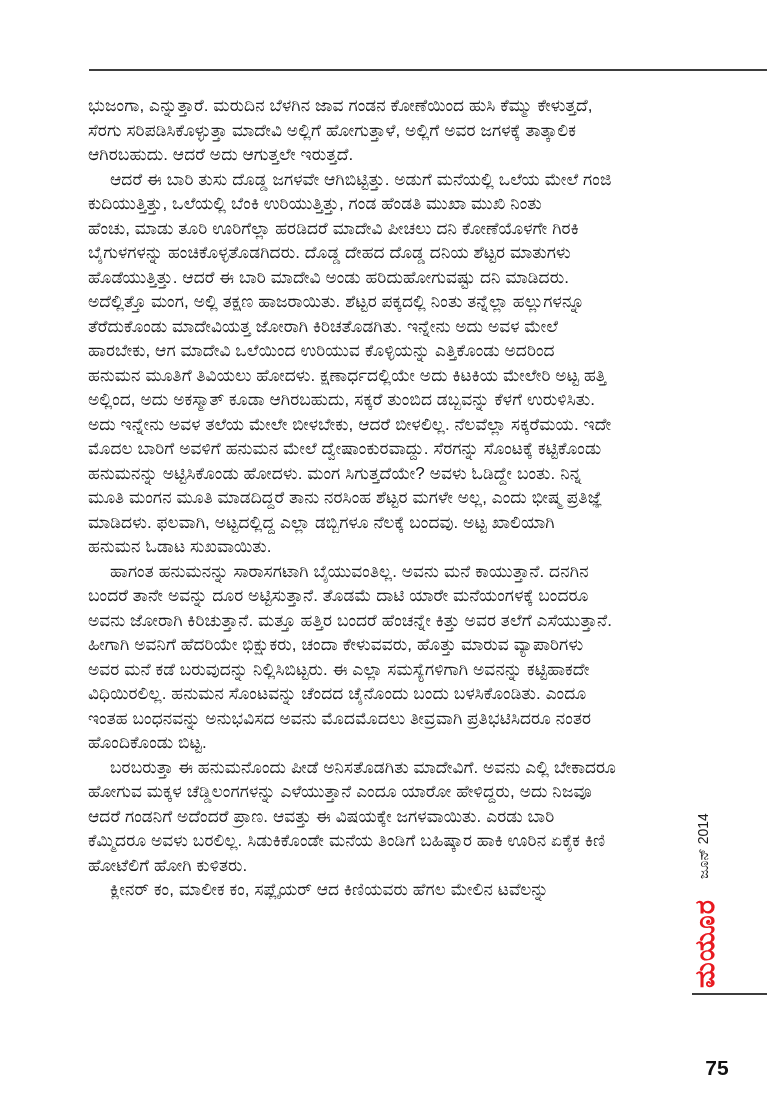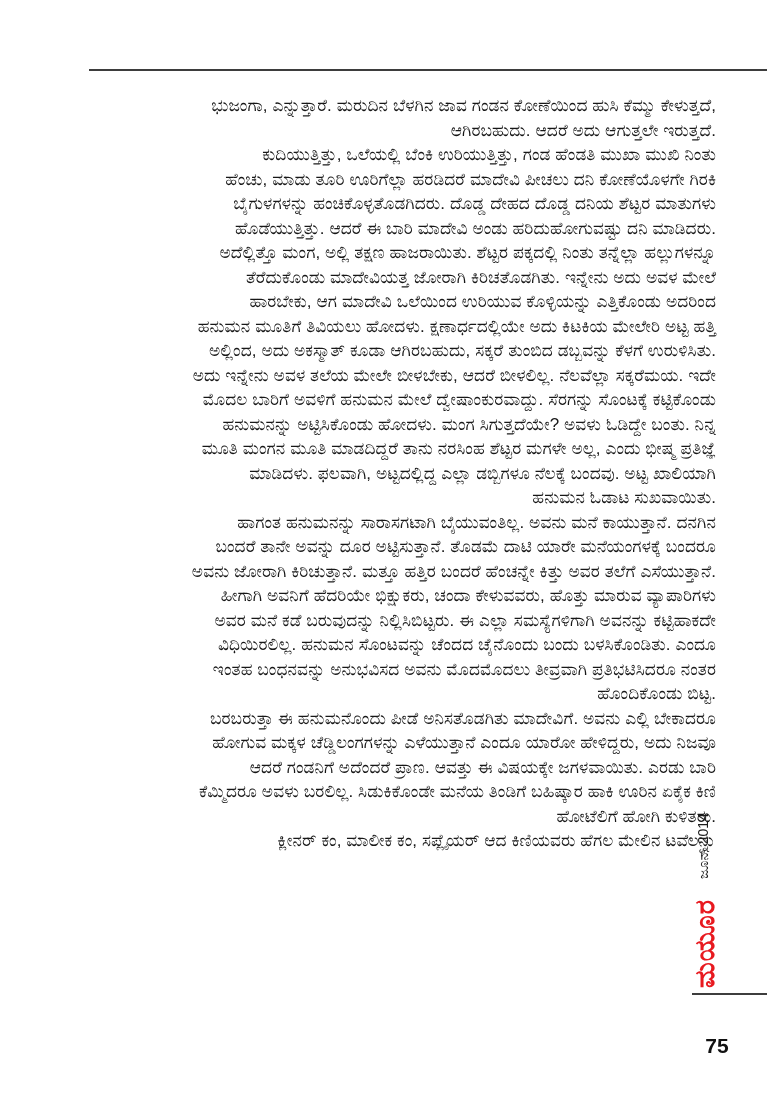--- a/index.html
+++ b/index.html
@@ -32,7 +32,6 @@
   .text-line {
     white-space: nowrap;
     height: 24.5px;
-    text-align: right;
   }
   .text-line.indent { padding-left: 22px; }
   .vertical-branding {

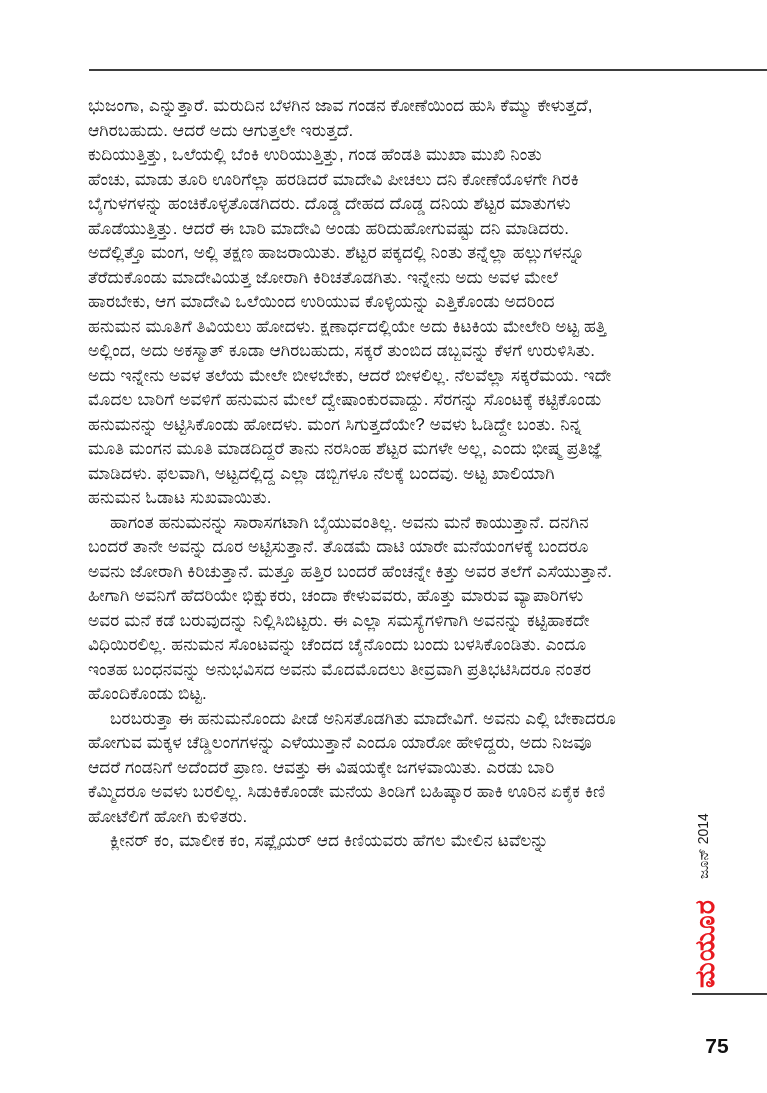--- a/index.html
+++ b/index.html
@@ -79,6 +79,7 @@
 
   <div class="text-block" id="article">
       <div class="text-line">ಭುಜಂಗಾ, ಎನ್ನುತ್ತಾರೆ. ಮರುದಿನ ಬೆಳಗಿನ ಜಾವ ಗಂಡನ ಕೋಣೆಯಿಂದ ಹುಸಿ ಕೆಮ್ಮು ಕೇಳುತ್ತದೆ,</div>
+      <div class="text-line">ಸೆರಗು ಸರಿಪಡಿಸಿಕೊಳ್ಳುತ್ತಾ ಮಾದೇವಿ ಅಲ್ಲಿಗೆ ಹೋಗುತ್ತಾಳೆ, ಅಲ್ಲಿಗೆ ಅವರ ಜಗಳಕ್ಕೆ ತಾತ್ಕಾಲಿಕ</div>
       <div class="text-line">ಆಗಿರಬಹುದು. ಆದರೆ ಅದು ಆಗುತ್ತಲೇ ಇರುತ್ತದೆ.</div>
       <div class="text-line">ಕುದಿಯುತ್ತಿತ್ತು, ಒಲೆಯಲ್ಲಿ ಬೆಂಕಿ ಉರಿಯುತ್ತಿತ್ತು, ಗಂಡ ಹೆಂಡತಿ ಮುಖಾ ಮುಖಿ ನಿಂತು</div>
       <div class="text-line">ಹೆಂಚು, ಮಾಡು ತೂರಿ ಊರಿಗೆಲ್ಲಾ ಹರಡಿದರೆ ಮಾದೇವಿ ಪೀಚಲು ದನಿ ಕೋಣೆಯೊಳಗೇ ಗಿರಕಿ</div>

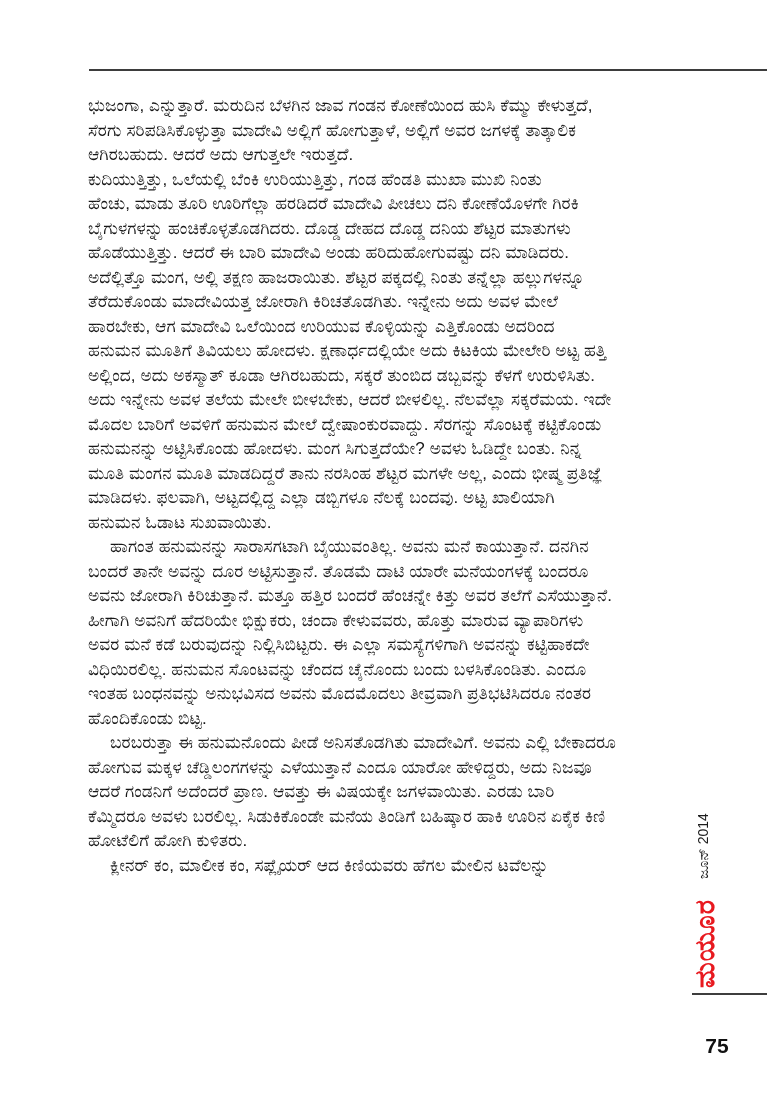--- a/index.html
+++ b/index.html
@@ -81,6 +81,7 @@
       <div class="text-line">ಭುಜಂಗಾ, ಎನ್ನುತ್ತಾರೆ. ಮರುದಿನ ಬೆಳಗಿನ ಜಾವ ಗಂಡನ ಕೋಣೆಯಿಂದ ಹುಸಿ ಕೆಮ್ಮು ಕೇಳುತ್ತದೆ,</div>
       <div class="text-line">ಸೆರಗು ಸರಿಪಡಿಸಿಕೊಳ್ಳುತ್ತಾ ಮಾದೇವಿ ಅಲ್ಲಿಗೆ ಹೋಗುತ್ತಾಳೆ, ಅಲ್ಲಿಗೆ ಅವರ ಜಗಳಕ್ಕೆ ತಾತ್ಕಾಲಿಕ</div>
       <div class="text-line">ಆಗಿರಬಹುದು. ಆದರೆ ಅದು ಆಗುತ್ತಲೇ ಇರುತ್ತದೆ.</div>
+      <div class="text-line indent">ಆದರೆ ಈ ಬಾರಿ ತುಸು ದೊಡ್ಡ ಜಗಳವೇ ಆಗಿಬಿಟ್ಟಿತ್ತು. ಅಡುಗೆ ಮನೆಯಲ್ಲಿ ಒಲೆಯ ಮೇಲೆ ಗಂಜಿ</div>
       <div class="text-line">ಕುದಿಯುತ್ತಿತ್ತು, ಒಲೆಯಲ್ಲಿ ಬೆಂಕಿ ಉರಿಯುತ್ತಿತ್ತು, ಗಂಡ ಹೆಂಡತಿ ಮುಖಾ ಮುಖಿ ನಿಂತು</div>
       <div class="text-line">ಹೆಂಚು, ಮಾಡು ತೂರಿ ಊರಿಗೆಲ್ಲಾ ಹರಡಿದರೆ ಮಾದೇವಿ ಪೀಚಲು ದನಿ ಕೋಣೆಯೊಳಗೇ ಗಿರಕಿ</div>
       <div class="text-line">ಬೈಗುಳಗಳನ್ನು ಹಂಚಿಕೊಳ್ಳತೊಡಗಿದರು. ದೊಡ್ಡ ದೇಹದ ದೊಡ್ಡ ದನಿಯ ಶೆಟ್ಟರ ಮಾತುಗಳು</div>

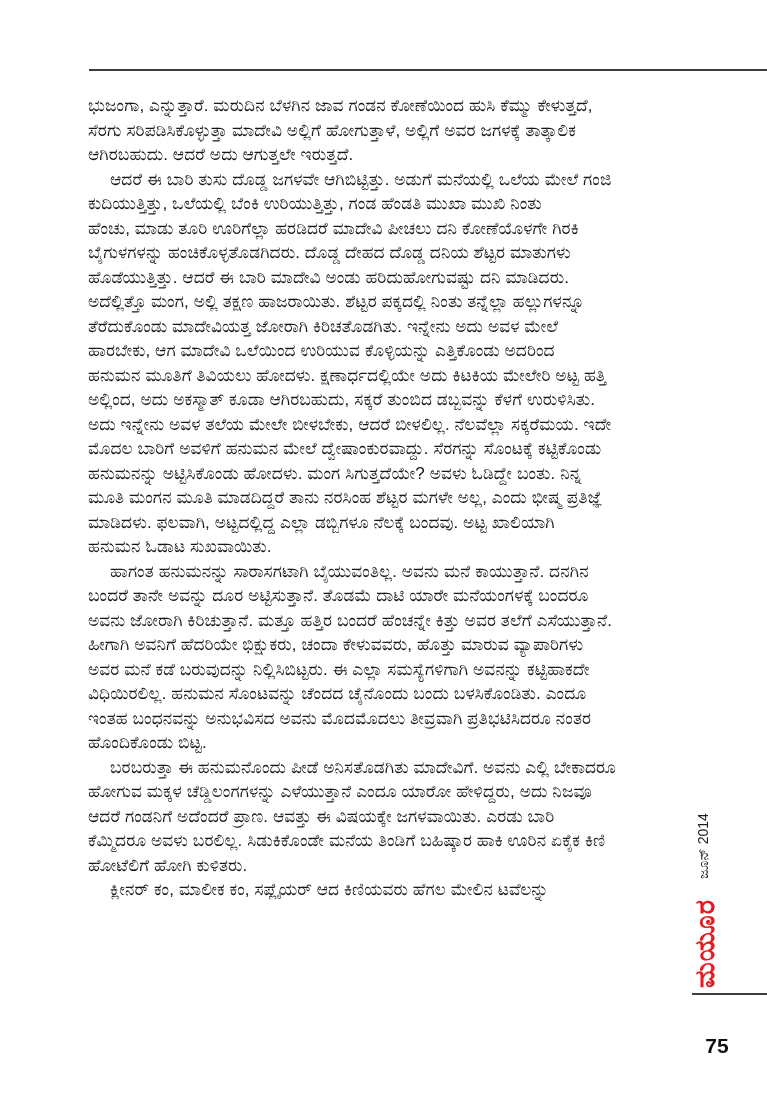--- a/index.html
+++ b/index.html
@@ -62,7 +62,7 @@
   }
   .page-number {
     position: absolute;
-    left: 697px; top: 1034px;
+    left: 697px; top: 1056px;
     width: 40px;
     text-align: center;
     font-size: 21px;

